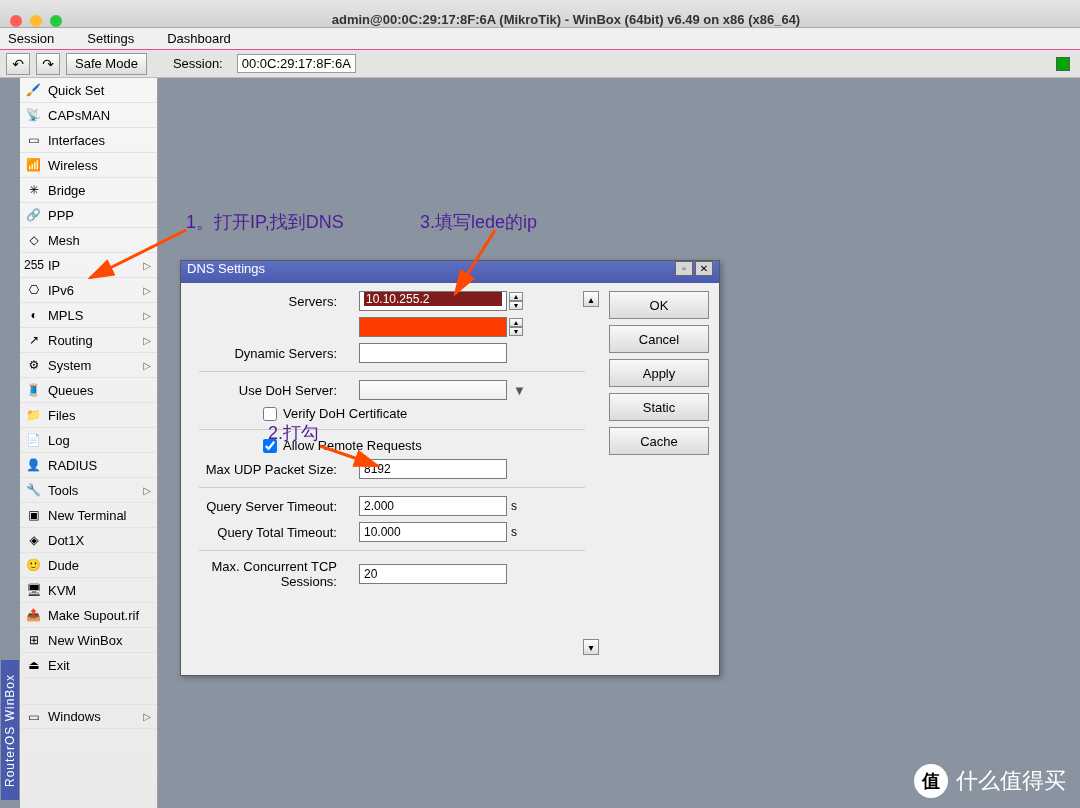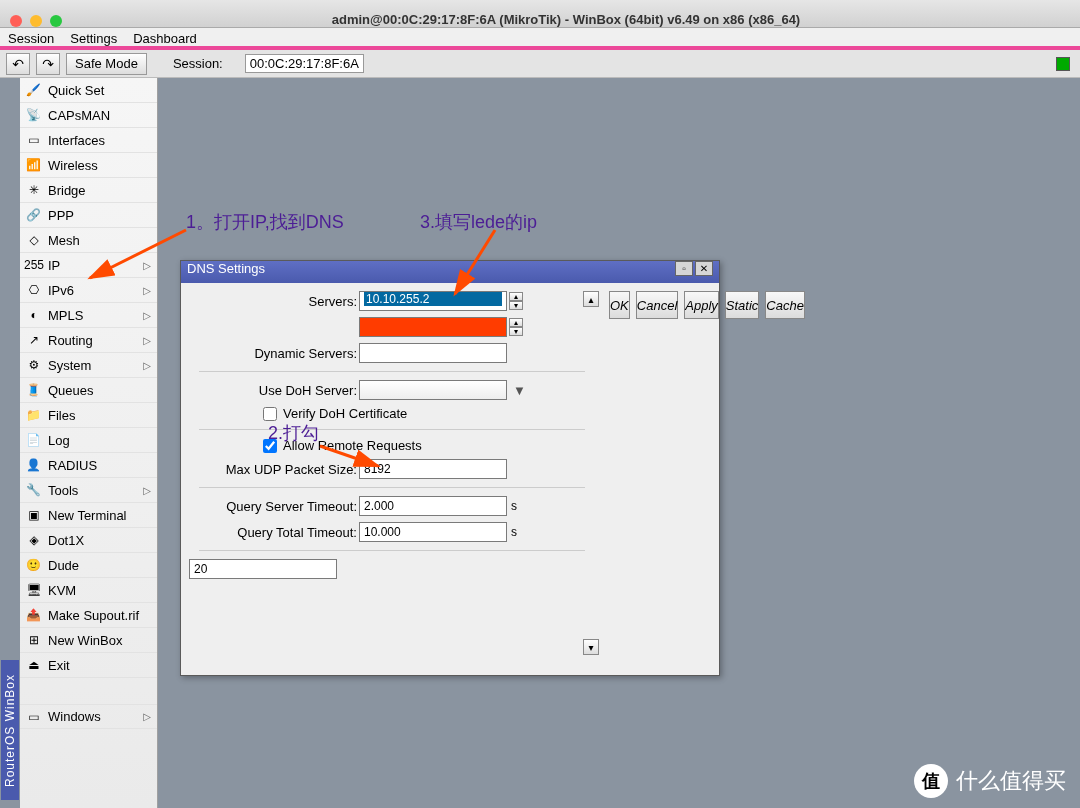--- a/index.html
+++ b/index.html
@@ -13,7 +13,7 @@
 .titlebar .title { flex:1; text-align:center; font-weight:bold; color:#333; font-size:13px;}
 
 
-.menubar { height:22px; background:#f0f0f0; border-bottom:4px solid #ec4899; display:flex; align-items:flex-end; padding:0 8px; gap:16px; font-size:13px;}
+.menubar { height:22px; background:#f0f0f0; border-bottom:1px solid #ec4899; display:flex; align-items:center; padding:0 8px; gap:33px; font-size:13px;}
 .menubar span{cursor:default;}
 
 

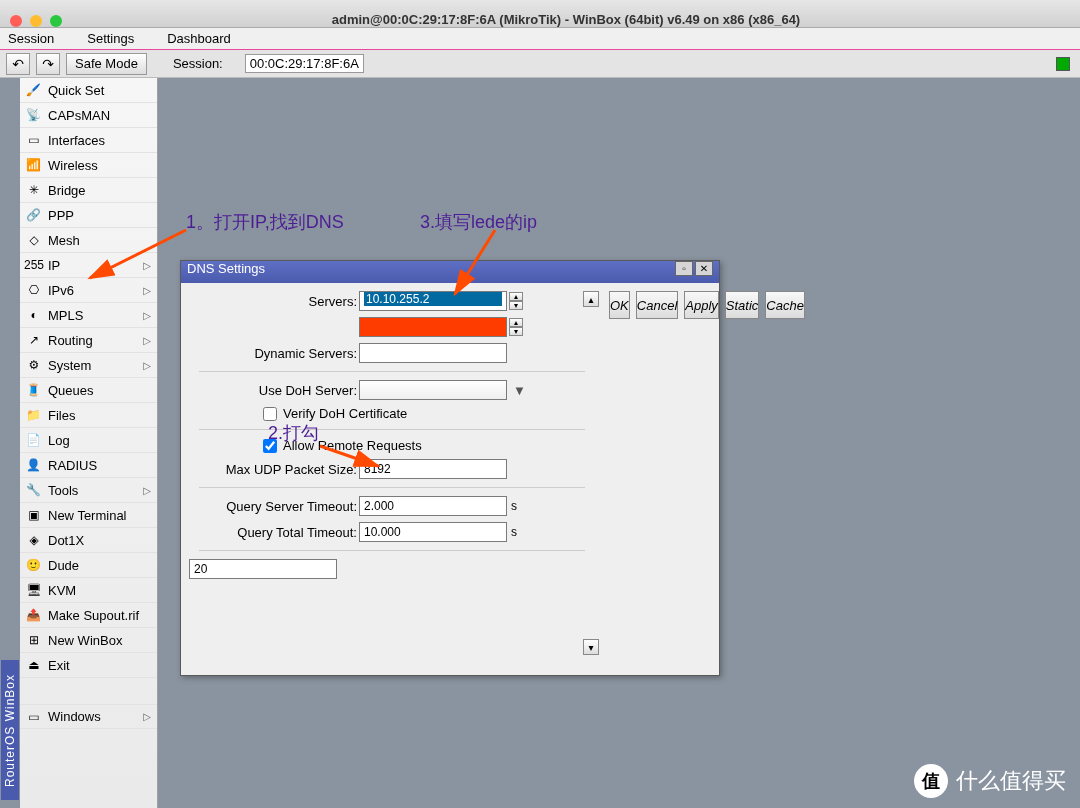--- a/index.html
+++ b/index.html
@@ -21,7 +21,7 @@
 .tbtn { width:24px; height:22px; border:1px solid #999; background:linear-gradient(#fff,#ddd); display:flex; align-items:center; justify-content:center; font-size:14px; }
 .safemode { height:22px; padding:0 8px; border:1px solid #999; background:linear-gradient(#fff,#ddd); display:flex; align-items:center; }
 .sessionlbl { margin-left:20px; }
-.sessionbox { background:#fff; border:1px solid #999; padding:1px 4px; margin-left:16px; }
+.sessionbox { background:#fff; border:1px solid #999; padding:1px 4px; margin-left:8px; }
 .status-sq { width:14px;height:14px;background:#0a0;border:1px solid #555;margin-left:auto;margin-right:4px;}
 
 

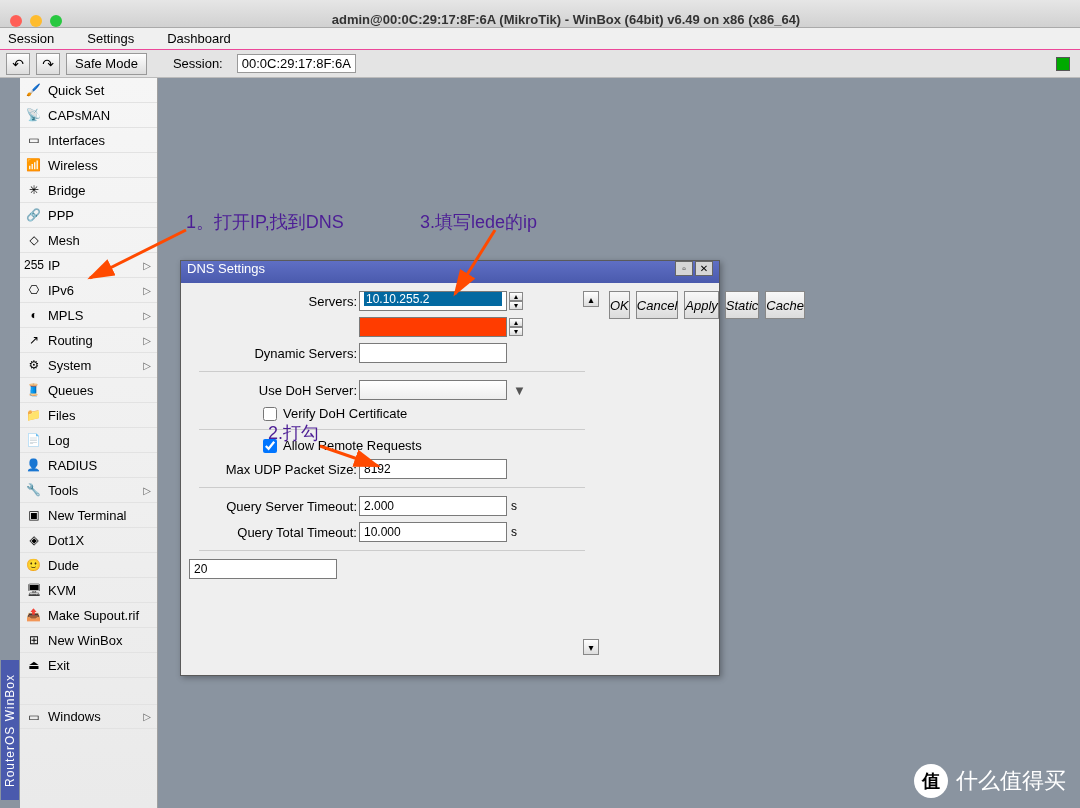--- a/index.html
+++ b/index.html
@@ -49,7 +49,7 @@
 .winbtn { height:28px; border:1px solid #888; background:linear-gradient(#f8f8f8,#dcdcdc); display:flex; align-items:center; justify-content:center; font-size:13px;}
 
 .row { display:flex; align-items:center; margin-bottom:6px; }
-.row label { width:170px; text-align:right; padding-right:2px; font-size:13px;}
+.row label { width:170px; text-align:right; padding-right:22px; font-size:13px;}
 .inp { height:20px; border:1px solid #7a7a7a; background:#fff; padding:0 4px; font-size:12px;}
 .inp.w150{width:148px;}
 .inp.sel{background:linear-gradient(#fff,#eee);}

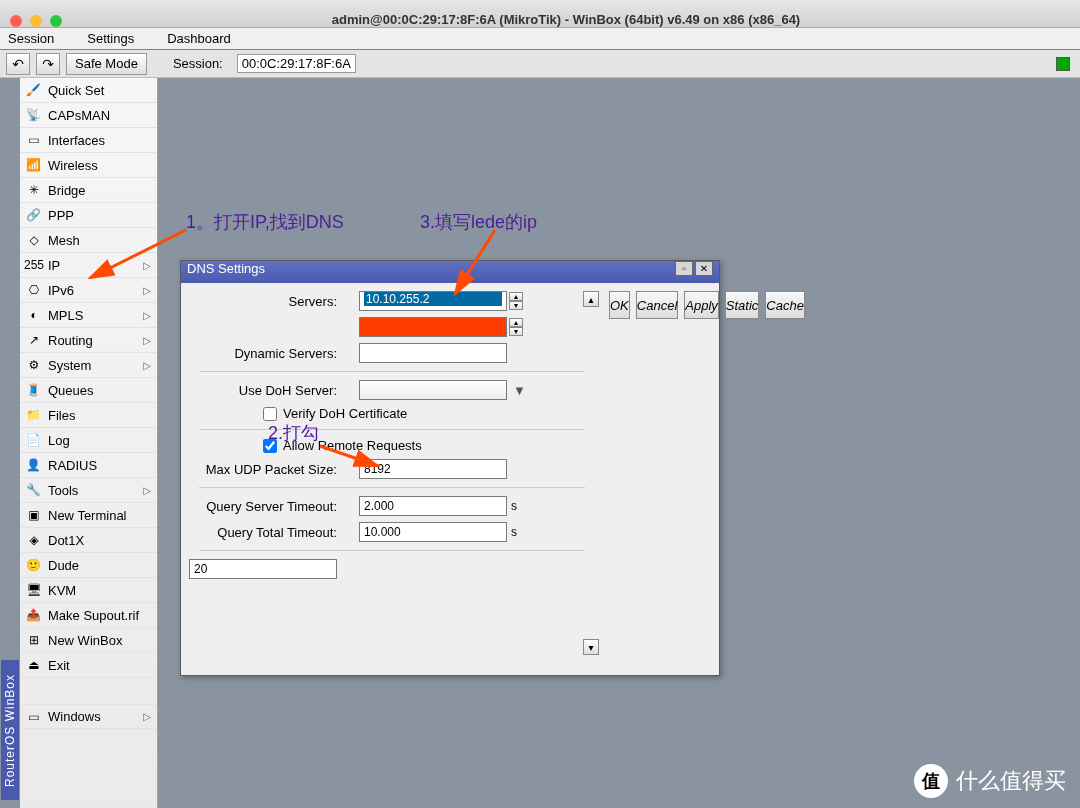--- a/index.html
+++ b/index.html
@@ -53,7 +53,7 @@
 .inp { height:20px; border:1px solid #7a7a7a; background:#fff; padding:0 4px; font-size:12px;}
 .inp.w150{width:148px;}
 .inp.sel{background:linear-gradient(#fff,#eee);}
-.selected-text{ background:#0369a1; color:#fff; padding:0 2px; width:100%; display:block;}
+.selected-text{ background:#7f1d1d; color:#fff; padding:0 2px; width:100%; display:block;}
 .redbox{ background:#ff3c00; border:1px solid #7a7a7a; height:20px; width:148px;}
 .spin{ display:flex; flex-direction:column; margin-left:2px;}
 .spin div{width:14px;height:9px;border:1px solid #888;background:linear-gradient(#fff,#ddd);font-size:8px;display:flex;align-items:center;justify-content:center;}

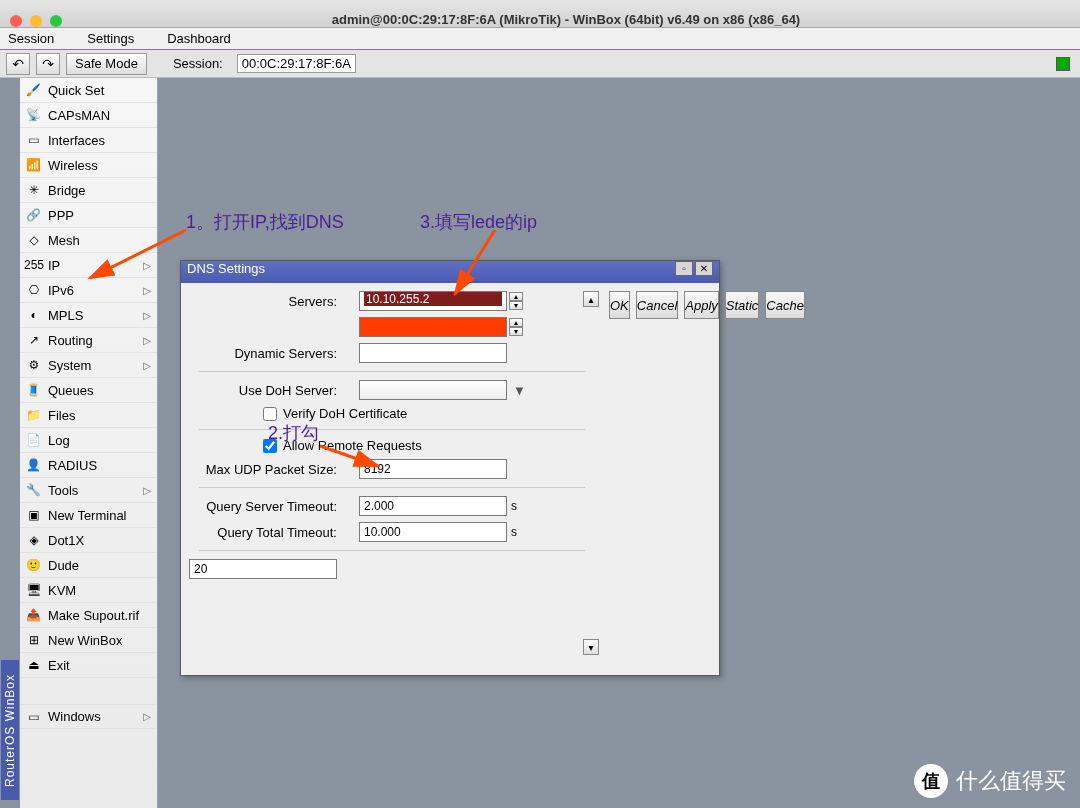--- a/index.html
+++ b/index.html
@@ -45,7 +45,7 @@
 .dnswin .body { position:absolute; top:22px; left:0; right:0; bottom:0; padding:10px 10px 10px 0;}
 
 .formcol { position:absolute; left:8px; top:8px; width:396px; }
-.btncol { position:absolute; right:10px; top:8px; width:100px; display:flex; flex-direction:row; gap:6px;font-style:italic;}
+.btncol { position:absolute; right:10px; top:8px; width:100px; display:flex; flex-direction:column; gap:6px;}
 .winbtn { height:28px; border:1px solid #888; background:linear-gradient(#f8f8f8,#dcdcdc); display:flex; align-items:center; justify-content:center; font-size:13px;}
 
 .row { display:flex; align-items:center; margin-bottom:6px; }

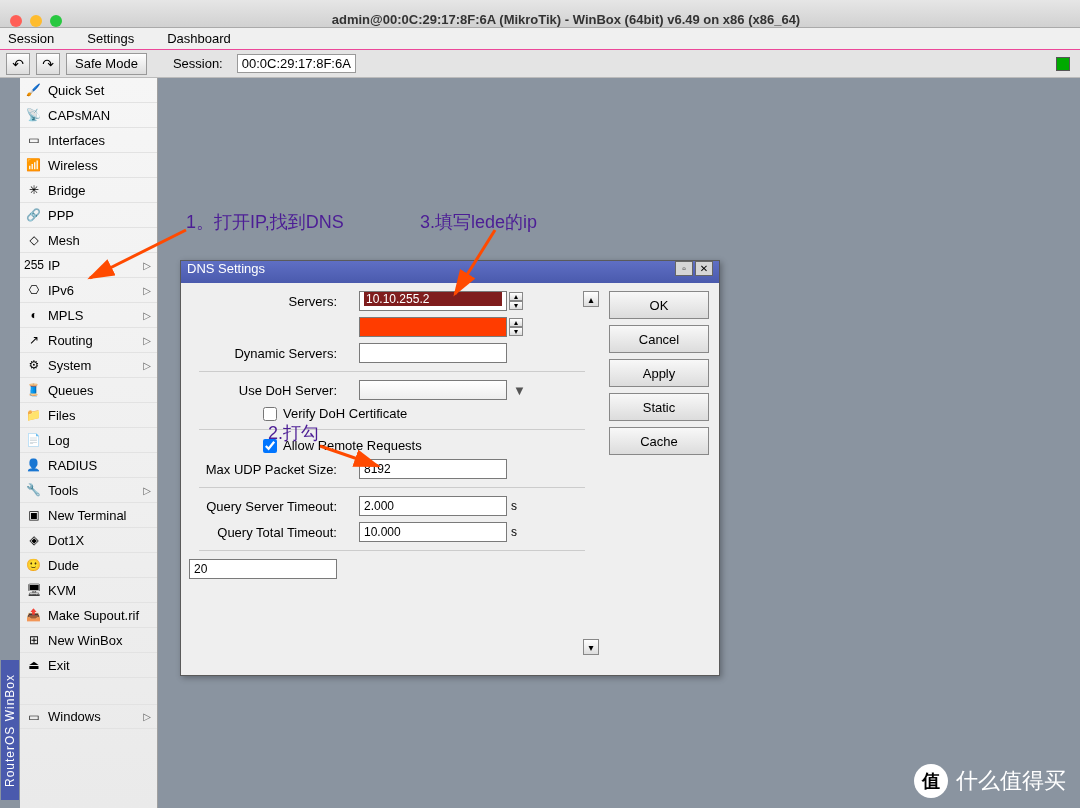--- a/index.html
+++ b/index.html
@@ -289,6 +289,7 @@
         <div class="sep"></div>
 
         <div class="row">
+          <label>Max. Concurrent TCP Sessions:</label>
           <input class="inp w150" value="20" style="">
         </div>
 

